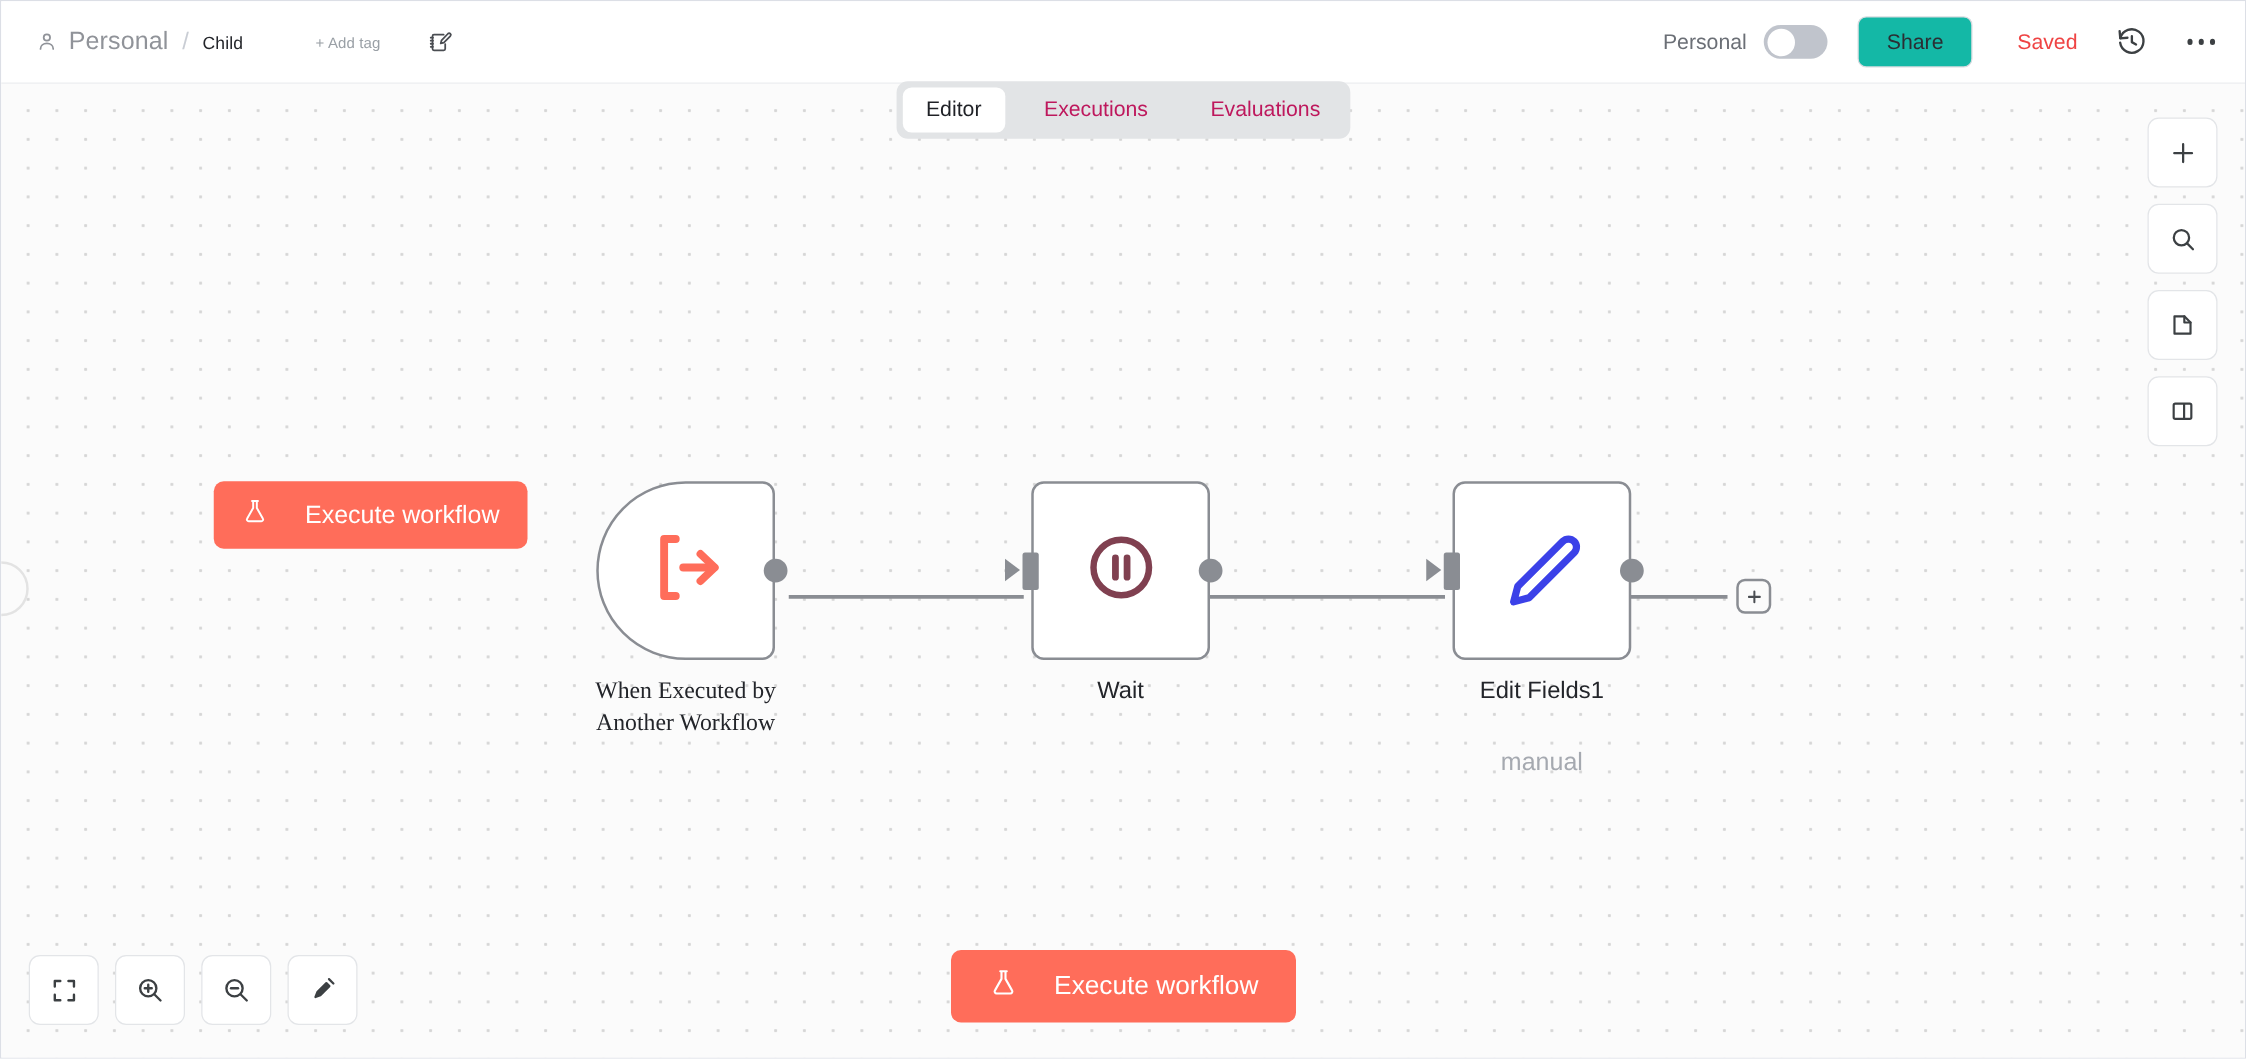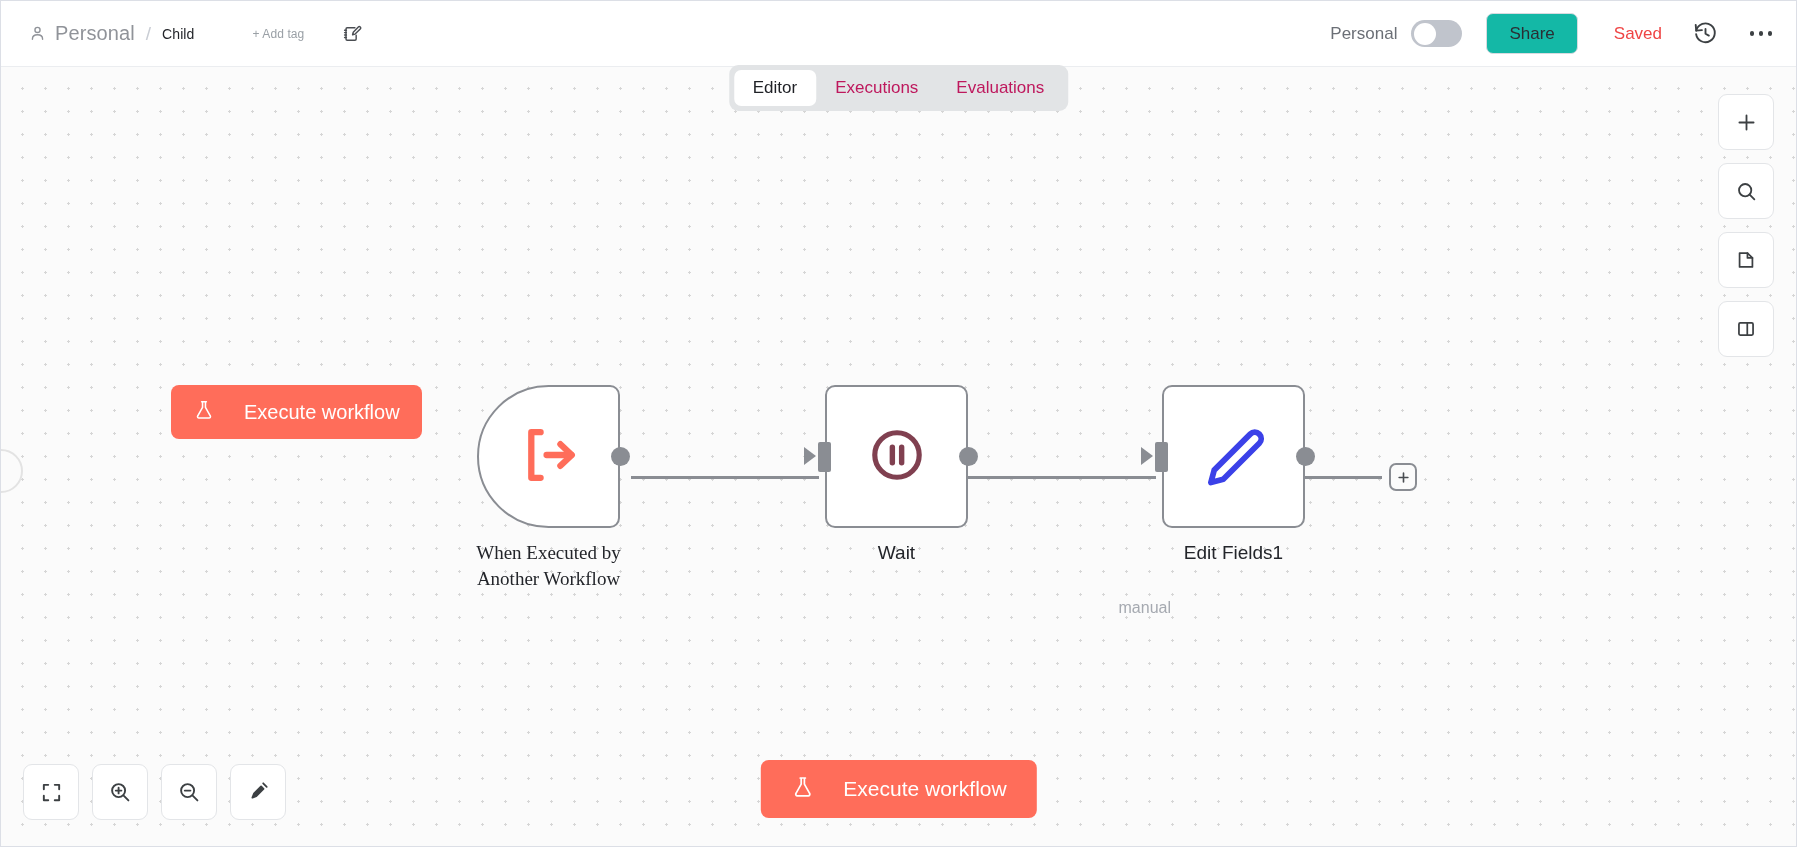--- a/index.html
+++ b/index.html
@@ -68,7 +68,7 @@
   .tabs {
     position: absolute; top: 64px; left: 50%; transform: translateX(-50%);
     background: #e2e4e6; border-radius: 9px; padding: 5px;
-    display: flex; gap: 0; z-index: 40;
+    display: flex; gap: 12px; z-index: 40;
   }
   .tab {
     padding: 8px 19px; border-radius: 7px; font-size: 17px;

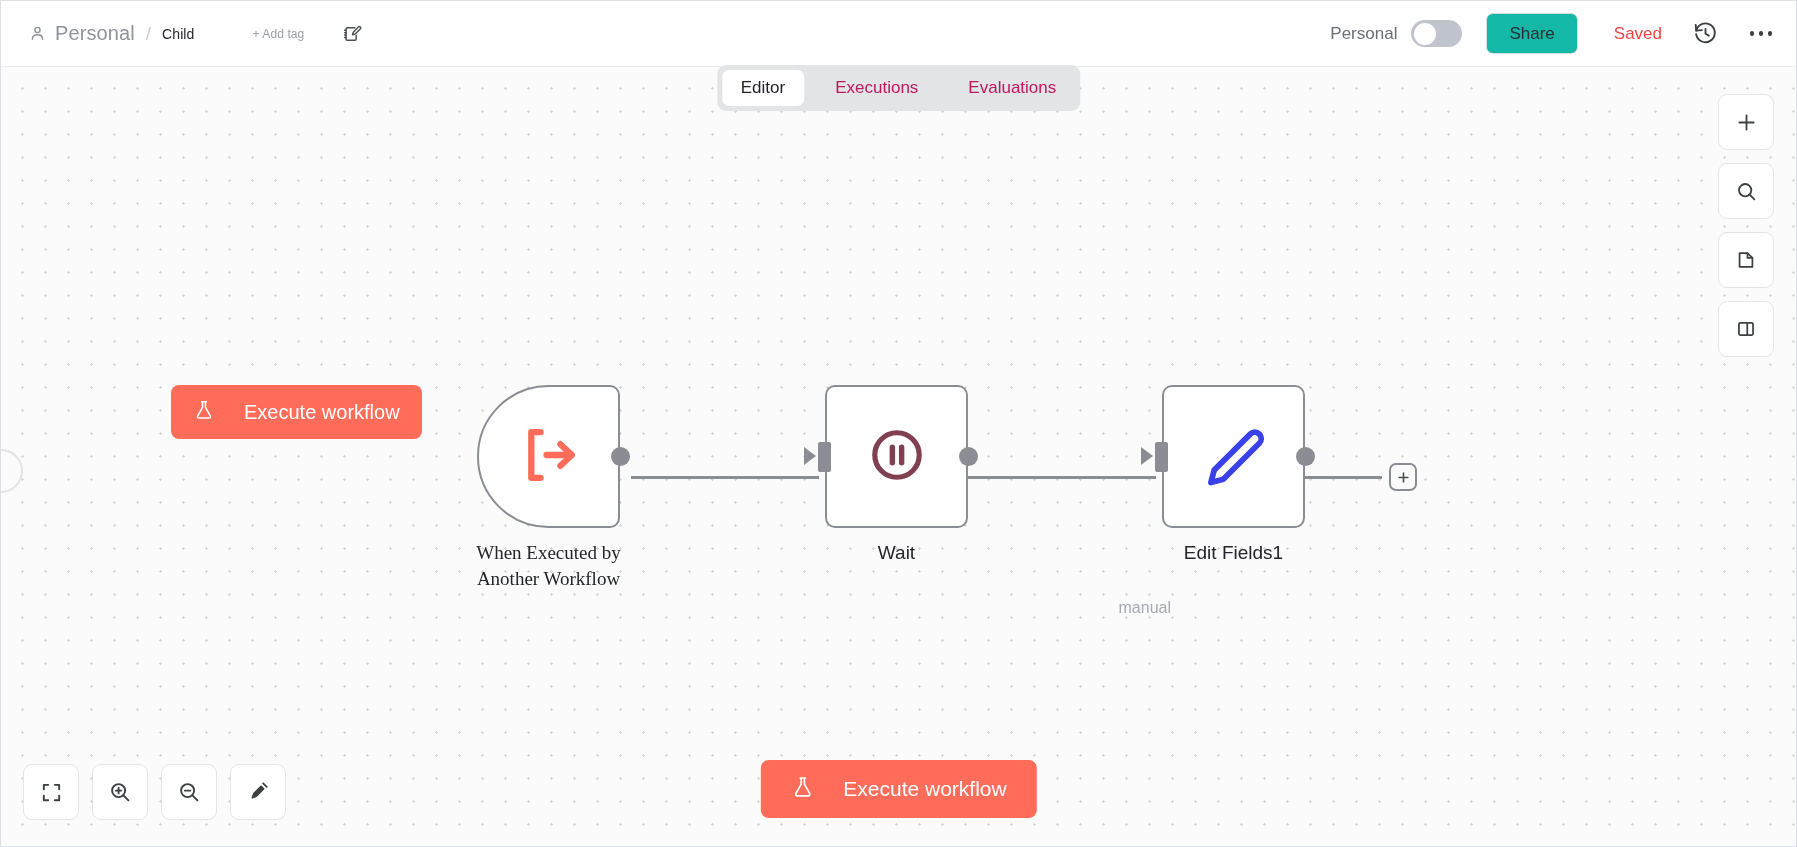--- a/index.html
+++ b/index.html
@@ -114,8 +114,8 @@
   }
   .node-sub {
     position: absolute; left: 50%; transform: translateX(-50%);
-    top: 214px; text-align: left;
-    font-size: 16px; color: #a5a9b0; width: 230px;
+    top: 214px; text-align: center;
+    font-size: 20px; color: #a5a9b0; width: 230px;
   }
 
   

